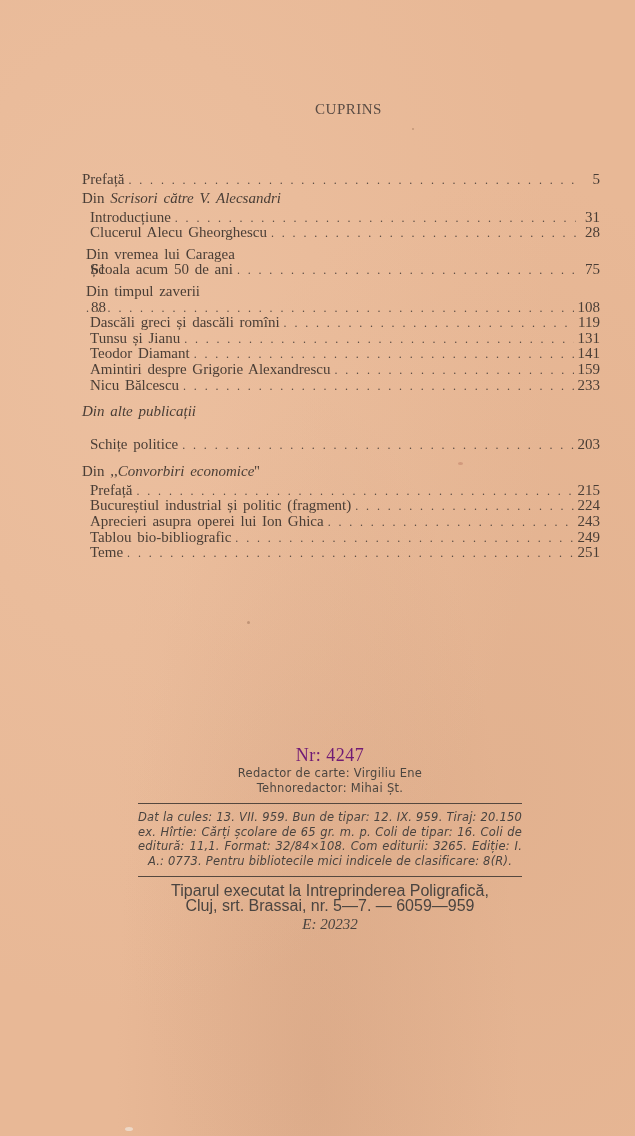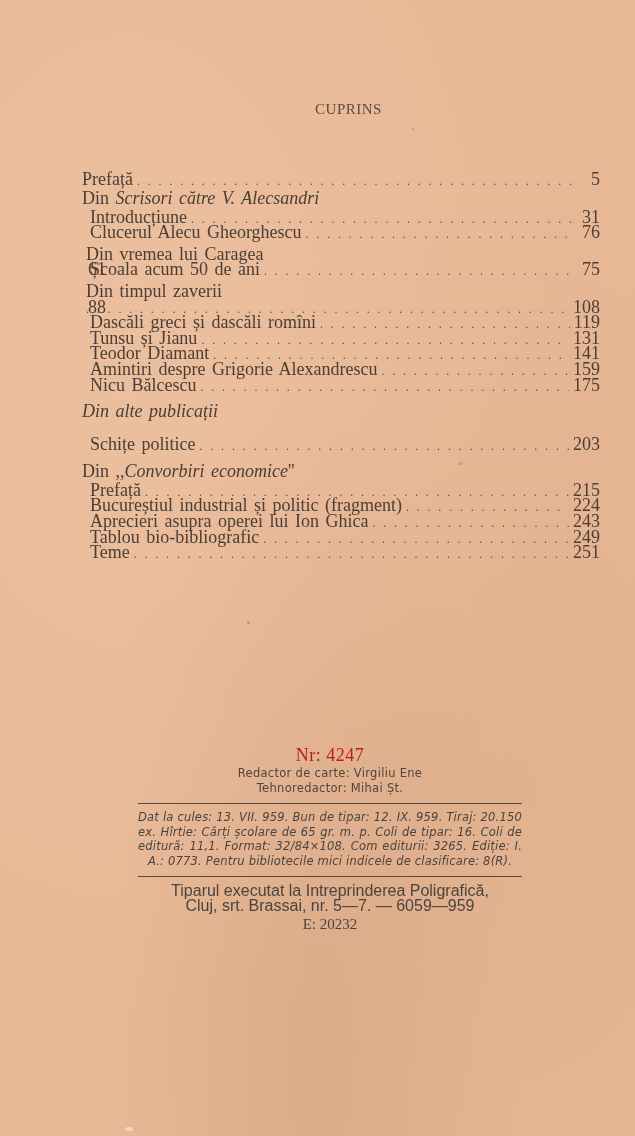--- a/index.html
+++ b/index.html
@@ -23,7 +23,7 @@
     .toc { position: absolute; top: 172px; left: 82px; width: 518px; }
     .row {
       display: flex; align-items: baseline; height: 15.6px;
-      font-size: 18px; line-height: 15.6px; white-space: nowrap;
+      font-size: 15px; line-height: 15.6px; white-space: nowrap;
       font-family: "Liberation Serif", serif; color: #4a3e36;
     }
     .row.indent .label { padding-left: 8px; }

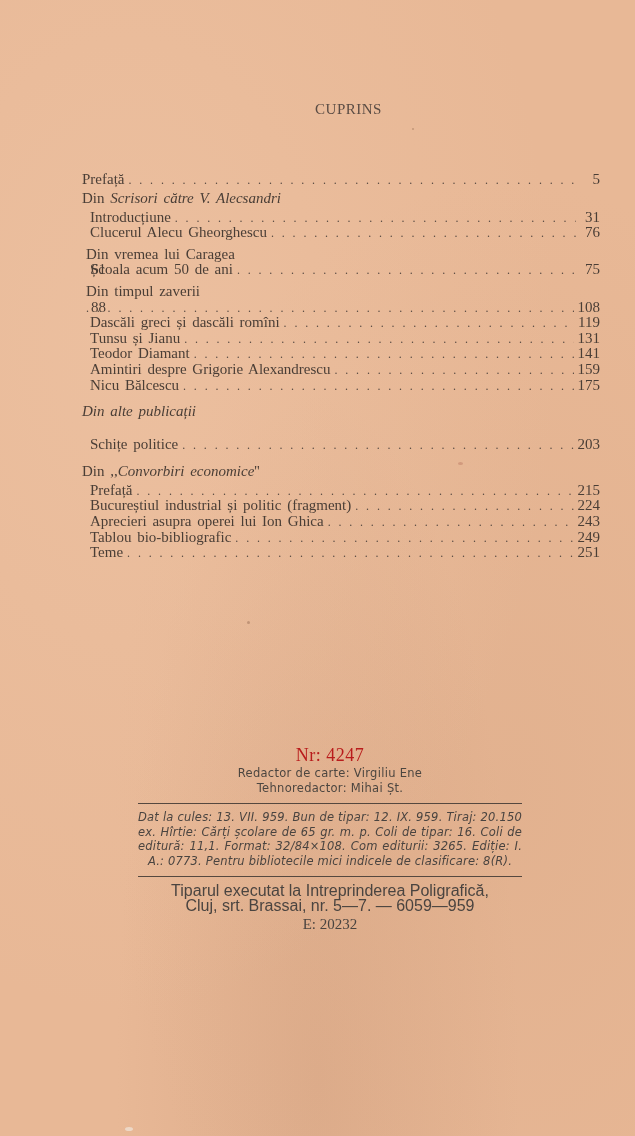--- a/index.html
+++ b/index.html
@@ -80,7 +80,7 @@
     <div class="row indent">
       <span class="label">Clucerul Alecu Gheorghescu</span>
       <span class="dots"></span>
-      <span class="page-num">76</span>
+      <span class="page-num">28</span>
     </div>
     <div class="row gap">
       <span class="label">Din vremea lui Caragea</span>

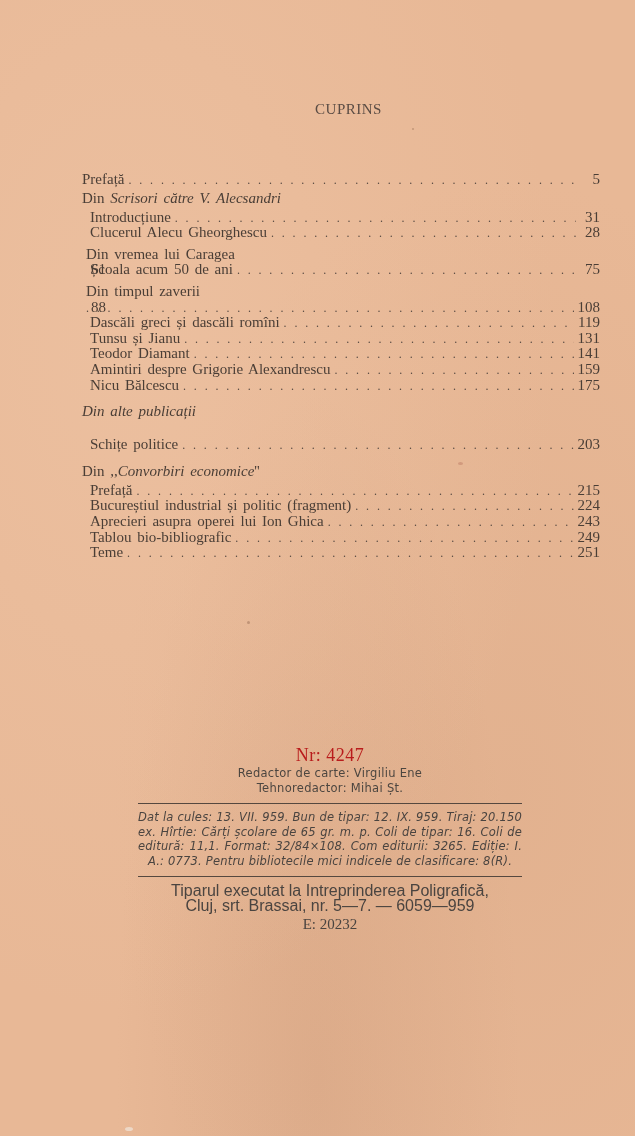--- a/index.html
+++ b/index.html
@@ -124,7 +124,7 @@
     <div class="row indent">
       <span class="label">Nicu Bălcescu</span>
       <span class="dots"></span>
-      <span class="page-num">175</span>
+      <span class="page-num">233</span>
     </div>
 
     <div class="row heading" style="margin-top:8px">

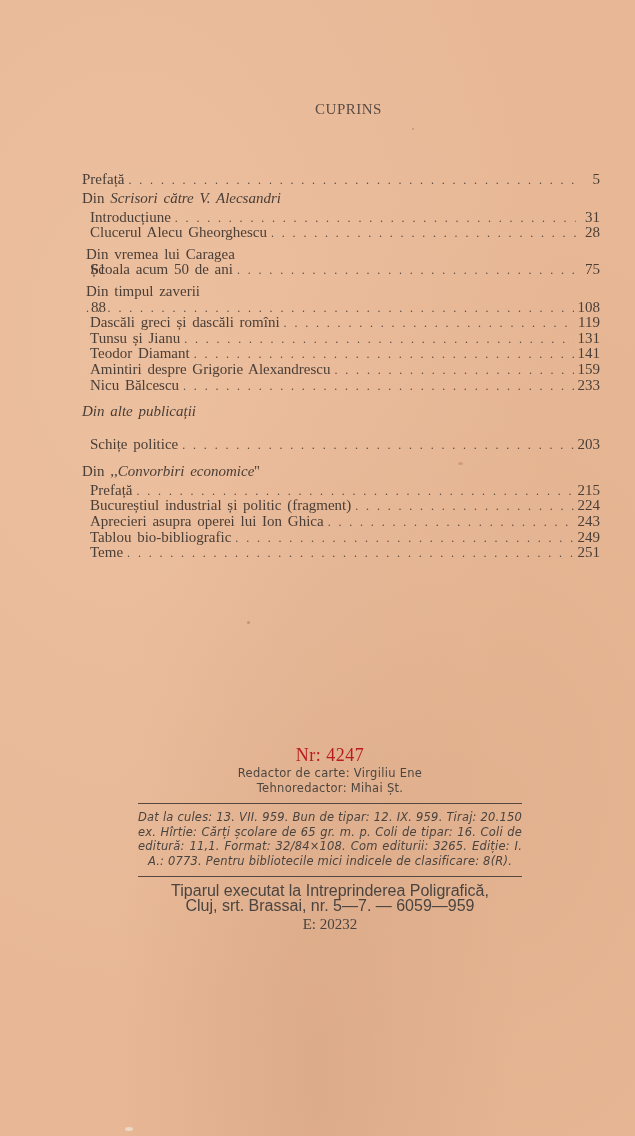--- a/index.html
+++ b/index.html
@@ -42,7 +42,7 @@
     .page-num { flex: 0 0 auto; text-align: right; min-width: 20px; }
 
     .imprint { position: absolute; top: 745px; left: 138px; width: 384px; text-align: center; }
-    .nr { font-size: 18px; font-family: "Liberation Serif", serif; color: #b91c1c; letter-spacing: 0.5px; }
+    .nr { font-size: 18px; font-family: "Liberation Serif", serif; color: #701a75; letter-spacing: 0.5px; }
     .credits { margin-top: 0; font-family: "DejaVu Sans", sans-serif; font-size: 11.5px; line-height: 15px; color: #4c4640; letter-spacing: 0.3px; }
     .rule { height: 1px; background: #55483f; margin: 7px 0 6px 0; }
     .tech {

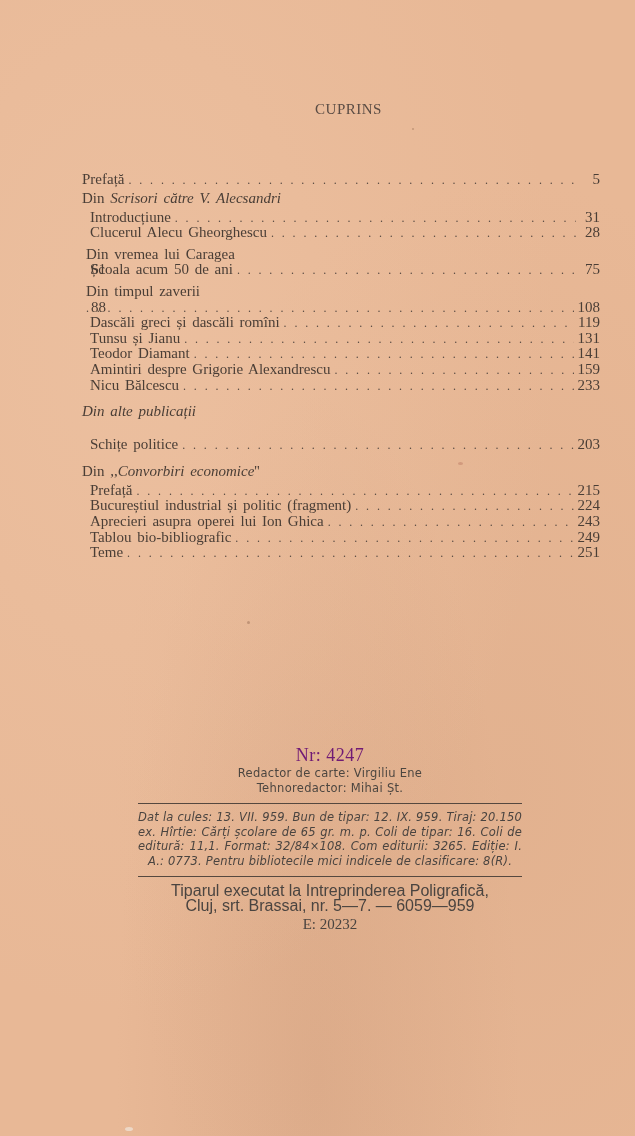--- a/index.html
+++ b/index.html
@@ -51,7 +51,7 @@
       text-align-last: center; color: #4a4440; letter-spacing: 0.2px;
     }
     .printer { font-family: Liberation Sans, sans-serif; font-size: 16px; line-height: 15px; color: #4a4440; }
-    .e-code { margin-top: 3px; font-family: "Liberation Serif", serif; font-size: 15px; color: #4a4440; }
+    .e-code { margin-top: 3px; font-family: "Liberation Serif", serif; font-size: 15px; color: #4a4440; font-style: italic; }
 
     .speck { position: absolute; border-radius: 50%; background: rgba(120,80,60,0.35); }
   </style>

